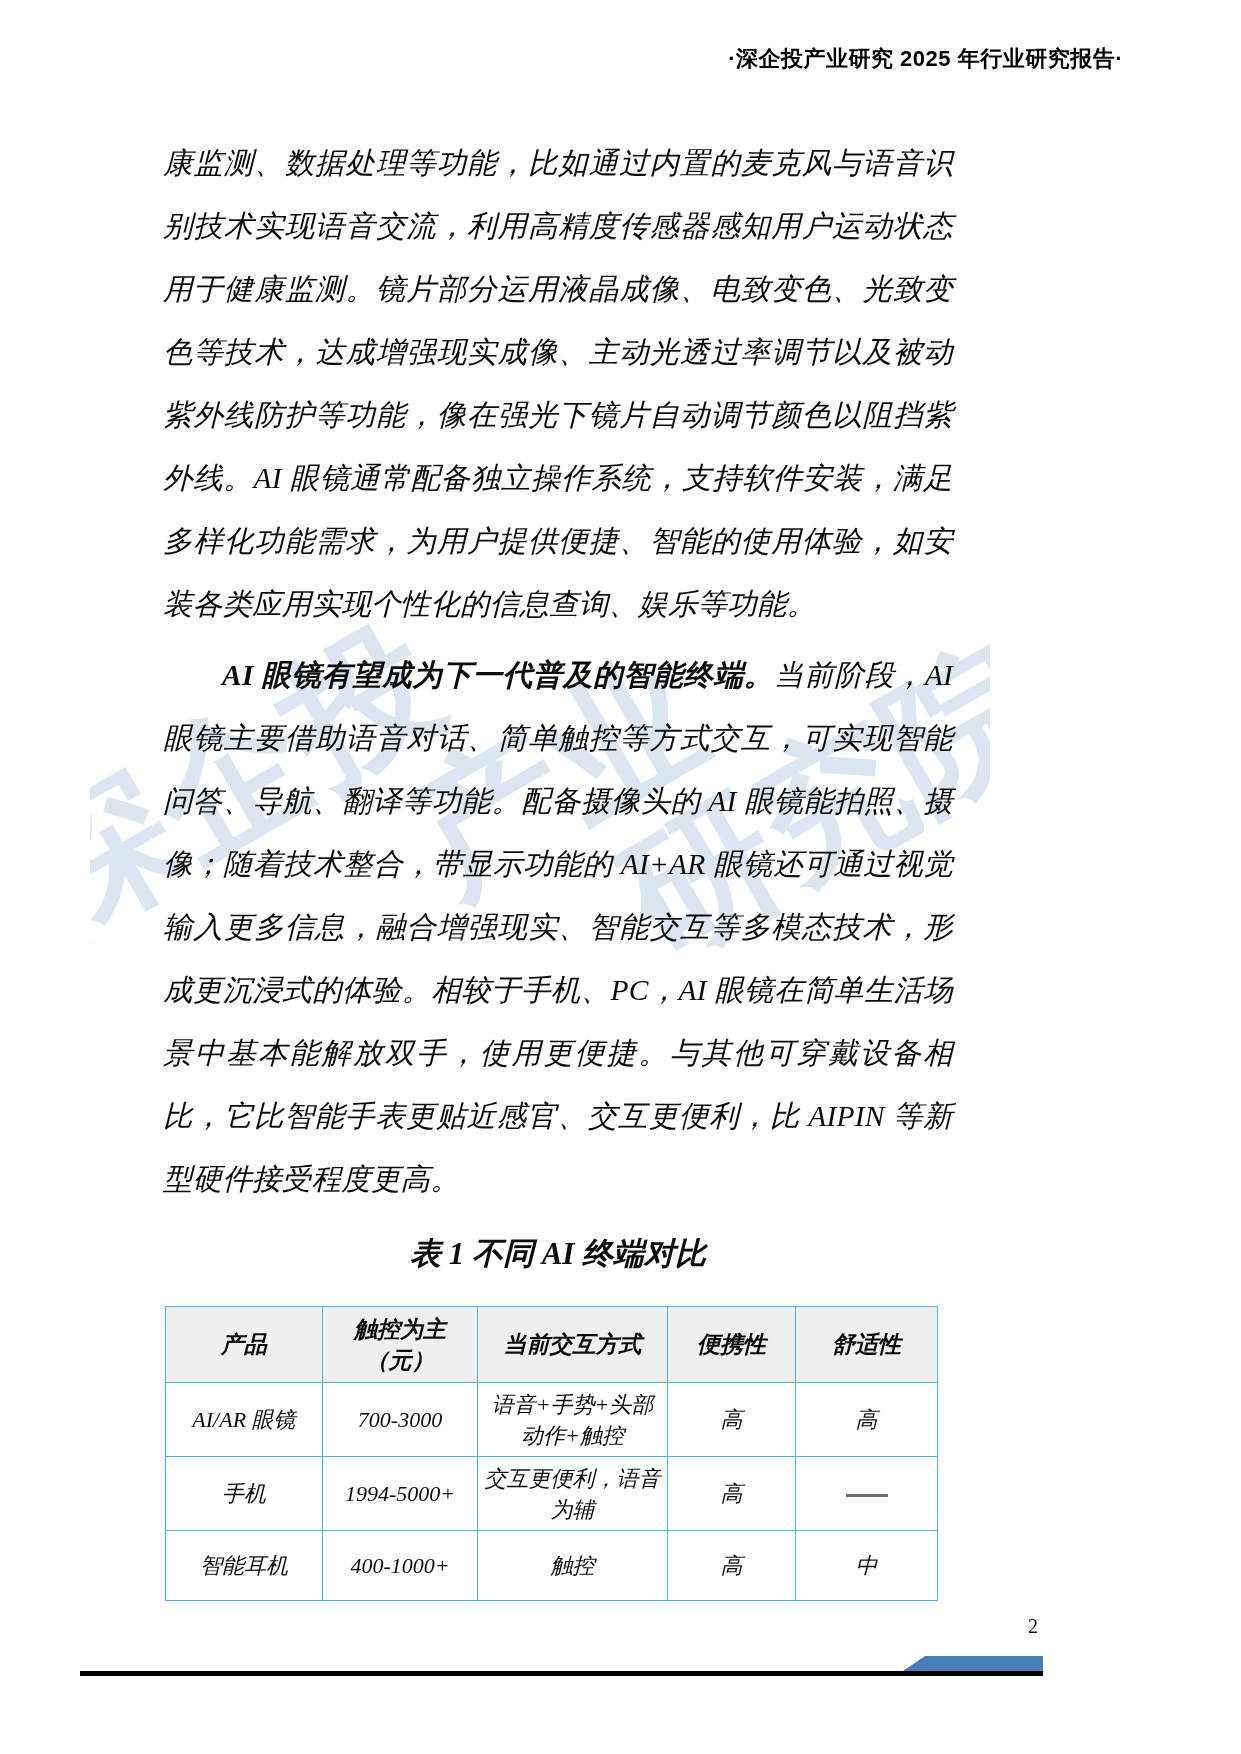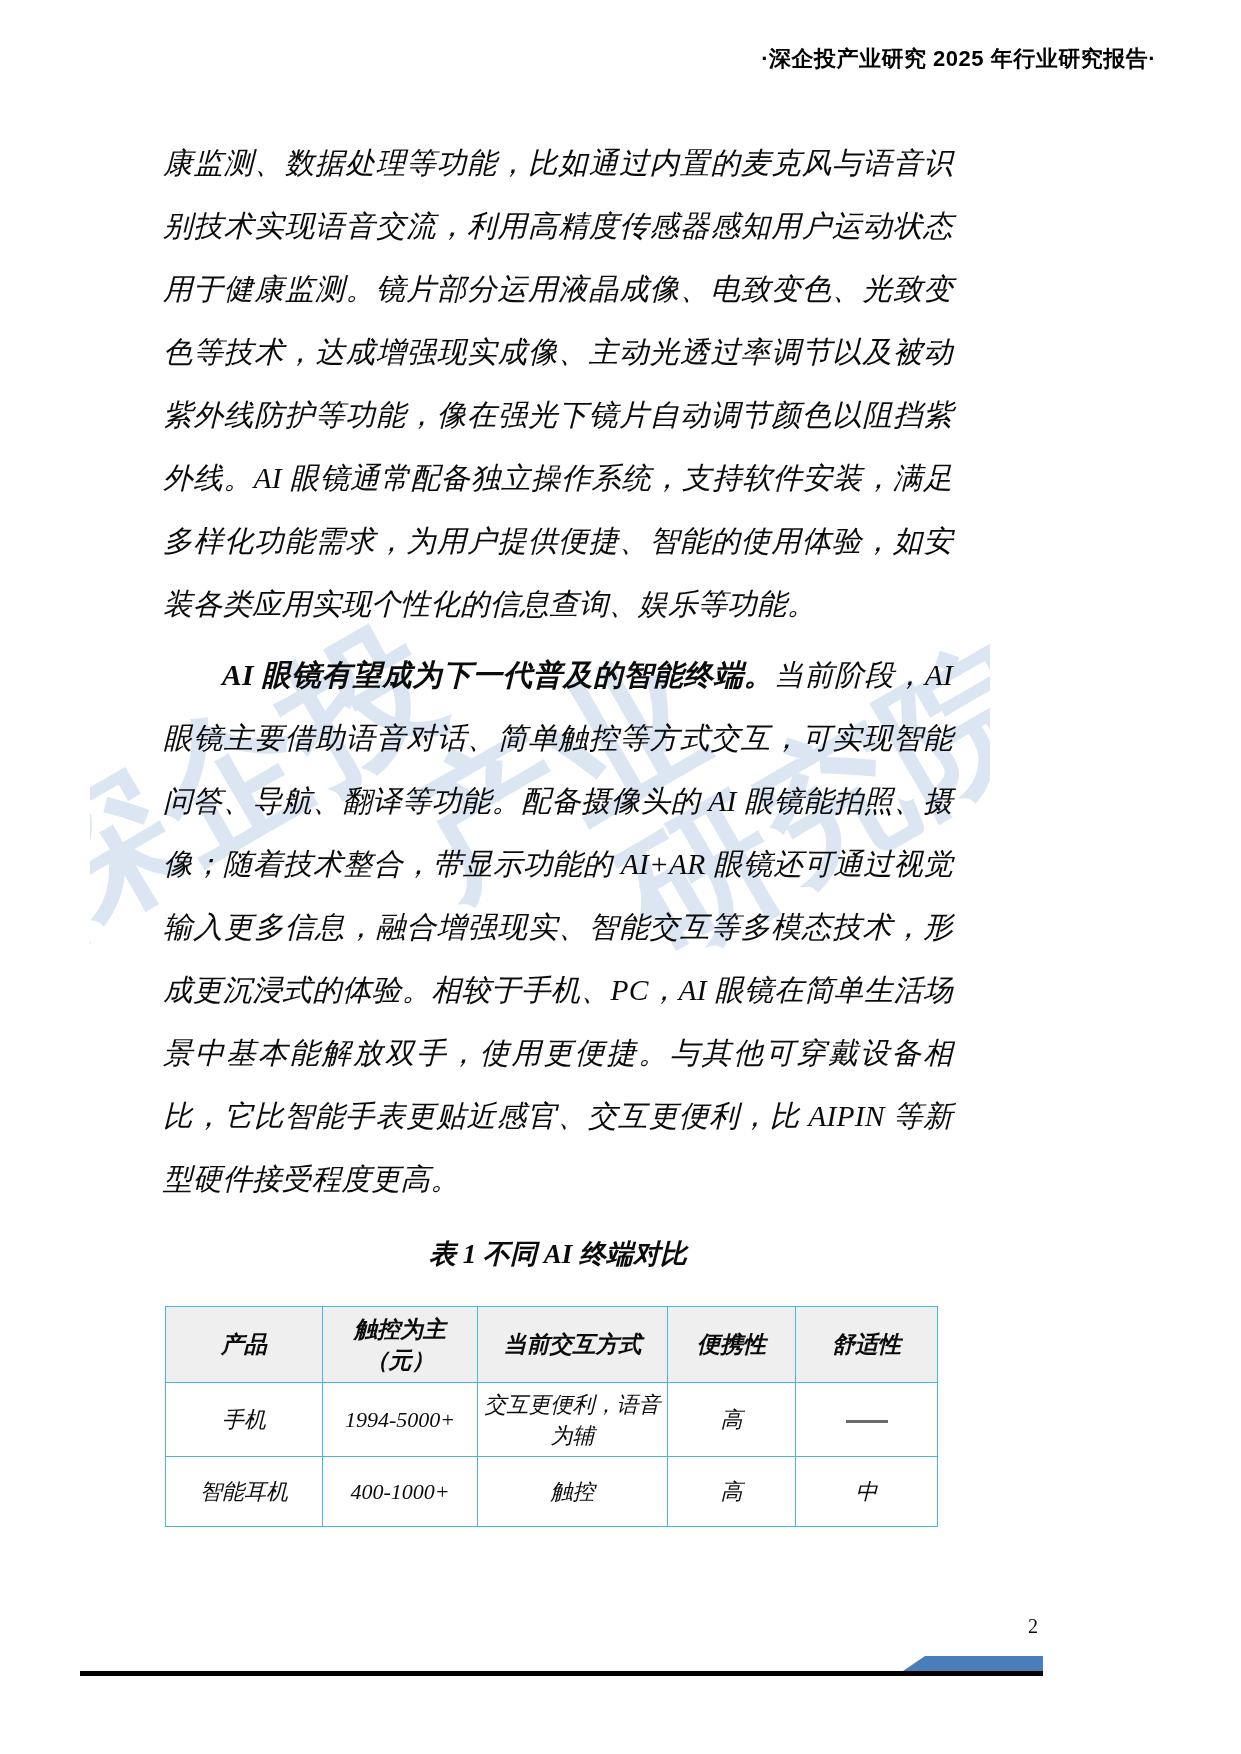--- a/index.html
+++ b/index.html
@@ -44,7 +44,7 @@
     left: 0;
     width: 1241px;
     text-align: right;
-    padding-right: 85px;
+    padding-right: 118px;
     font-family: "Liberation Sans", "DejaVu Sans", sans-serif;
     font-size: 22px;
     font-weight: 700;

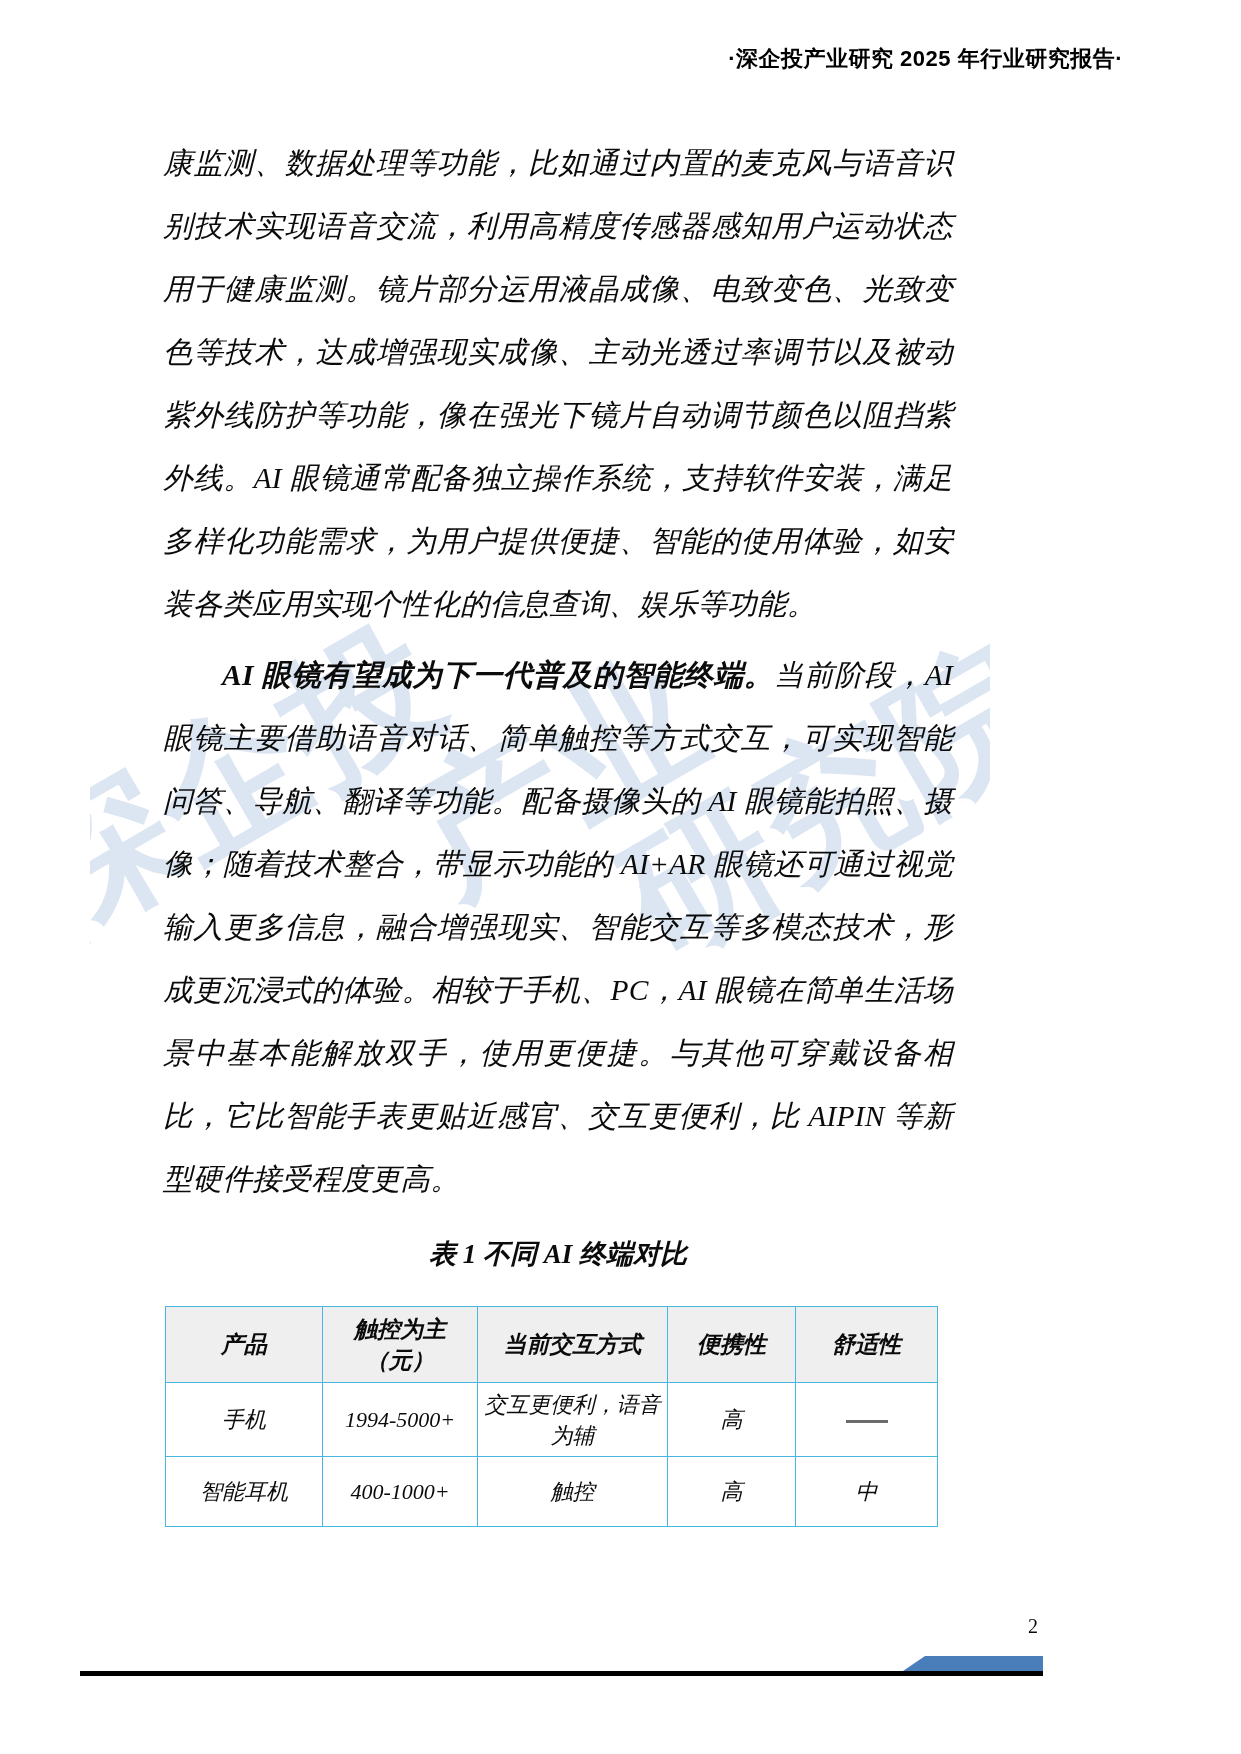--- a/index.html
+++ b/index.html
@@ -85,7 +85,7 @@
   .table-caption {
     margin-top: 20px;
     text-align: center;
-    font-size: 27px;
+    font-size: 31px;
     font-weight: 700;
     color: #0b0b0b;
     line-height: 46px;

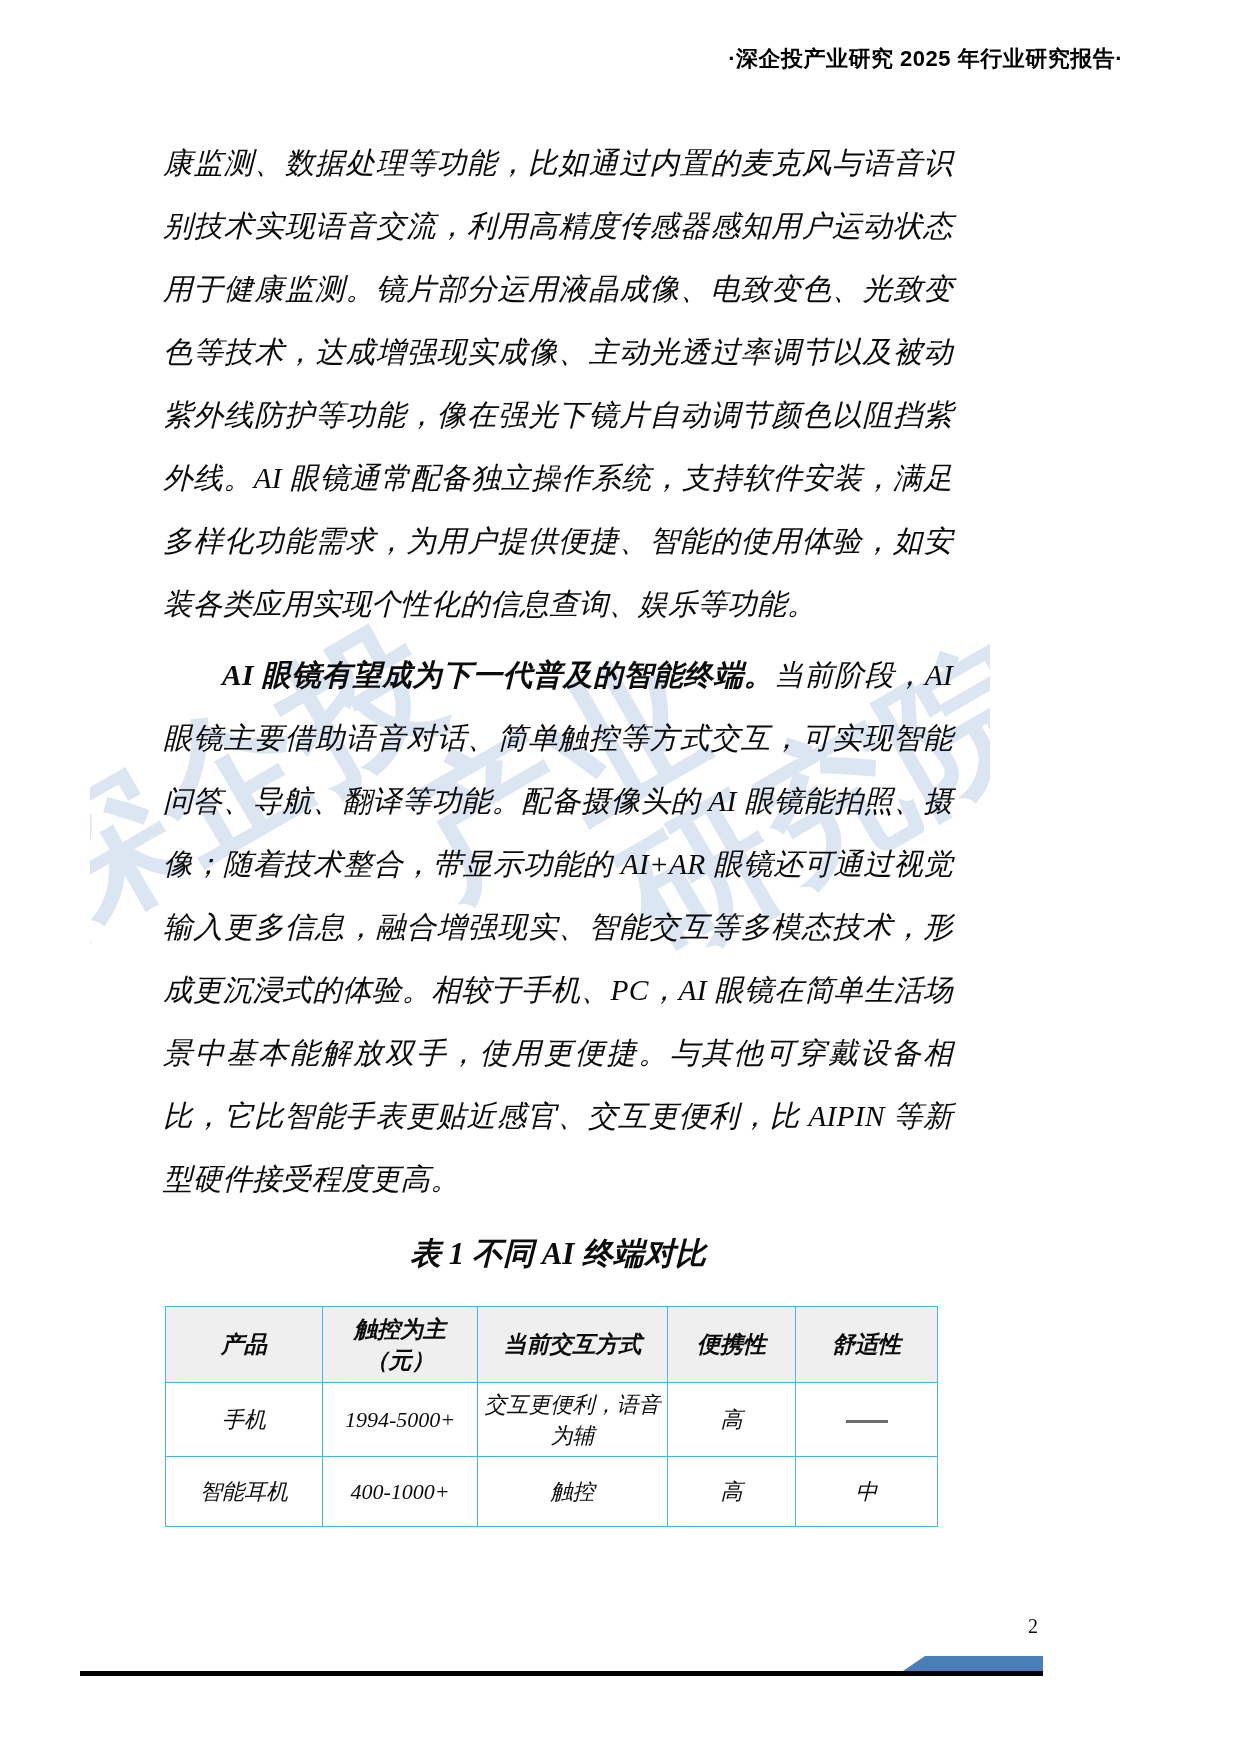--- a/index.html
+++ b/index.html
@@ -220,6 +220,16 @@
         </thead>
         <tbody>
           <tr class="tall">
+            <td>AI/AR 眼镜</td>
+            <td>700-3000</td>
+            <td>
+              <div>语音+手势+头部</div>
+              <div>动作+触控</div>
+            </td>
+            <td>高</td>
+            <td>高</td>
+          </tr>
+          <tr class="tall">
             <td>手机</td>
             <td>1994-5000+</td>
             <td>

